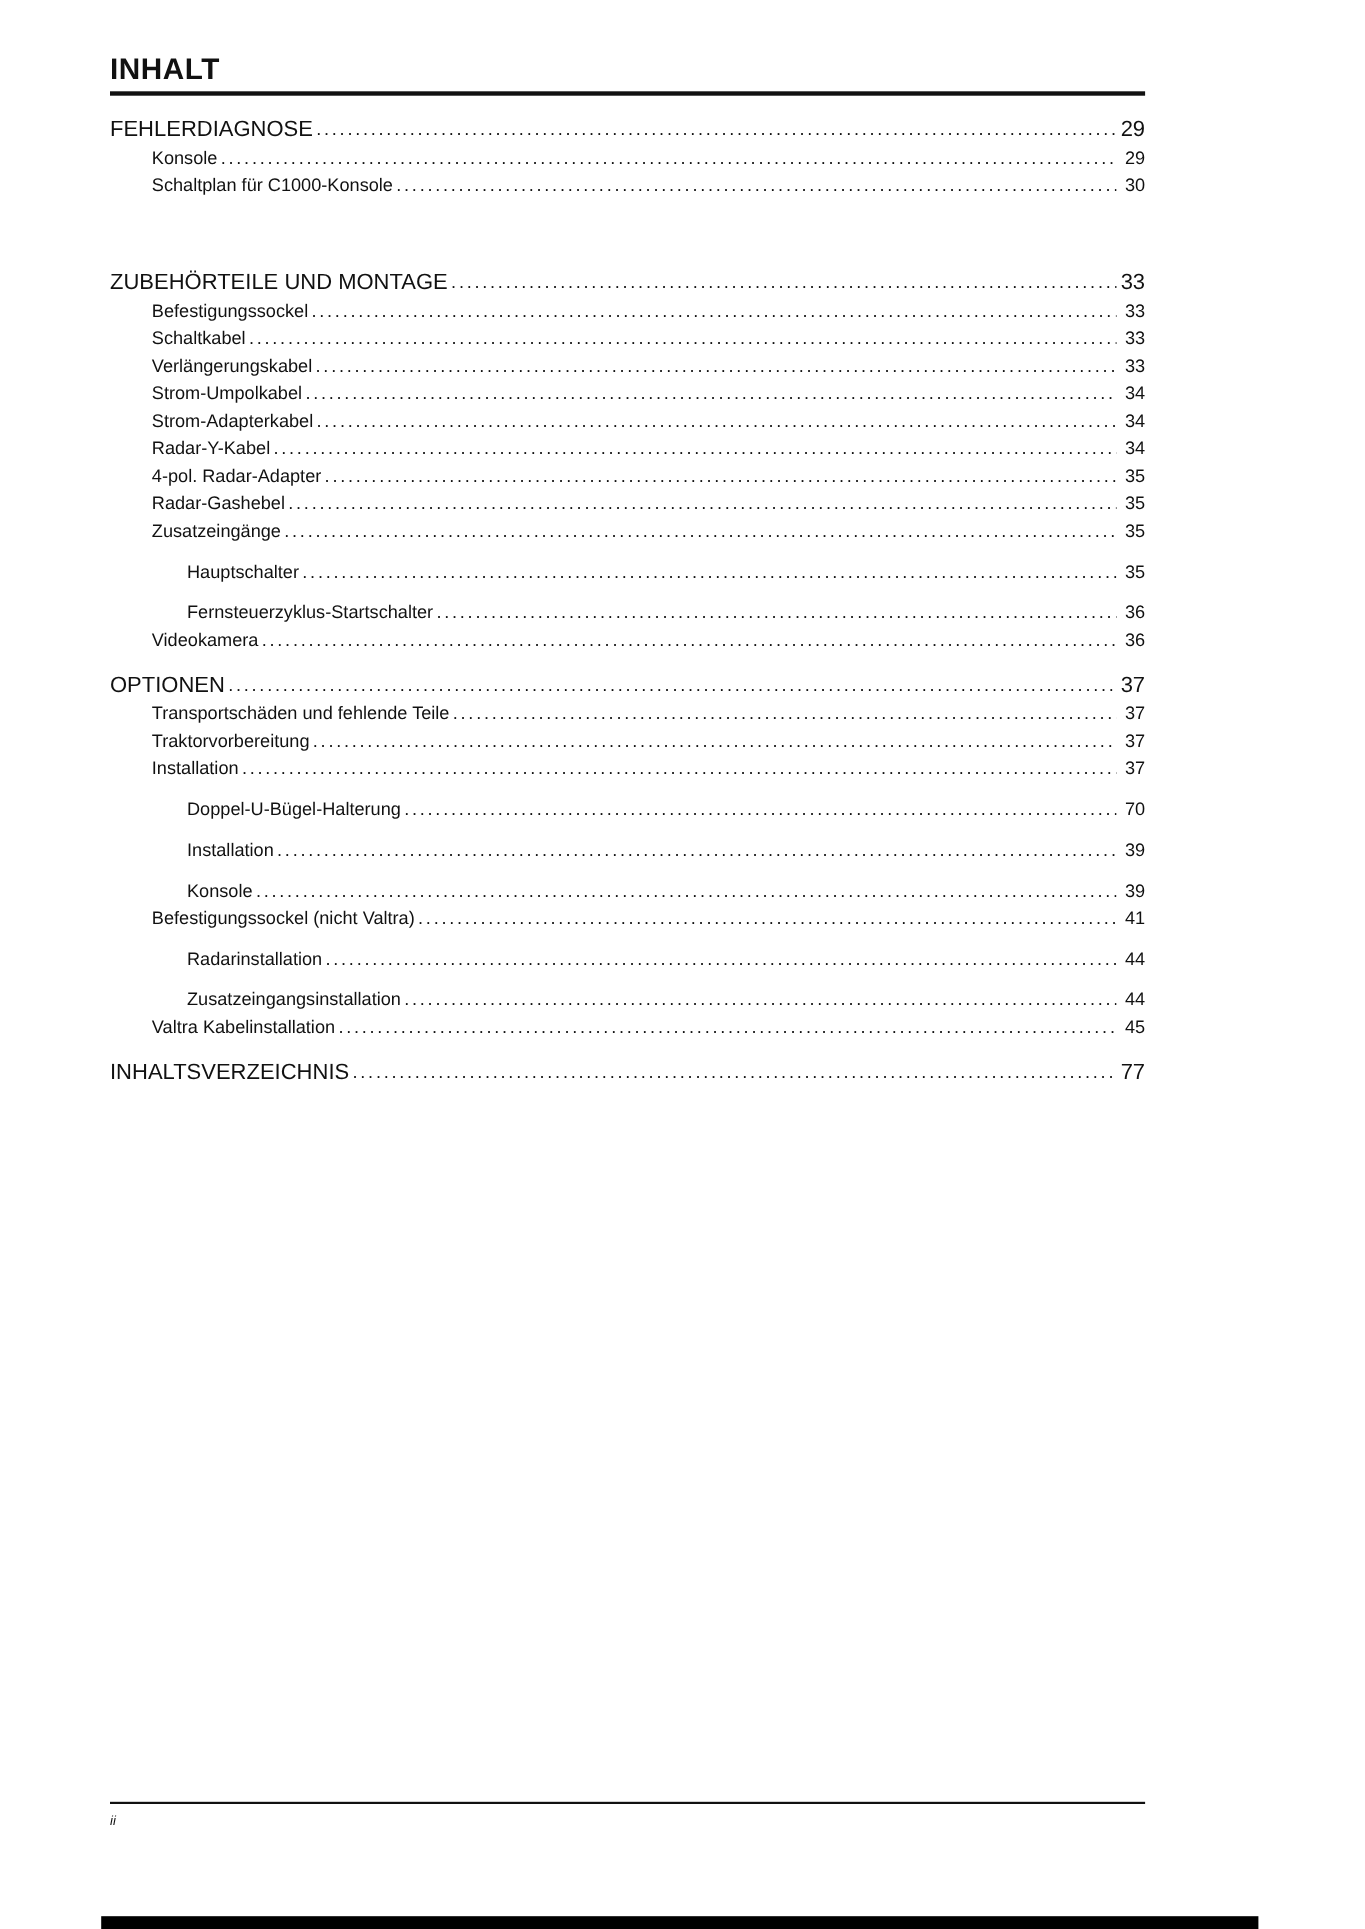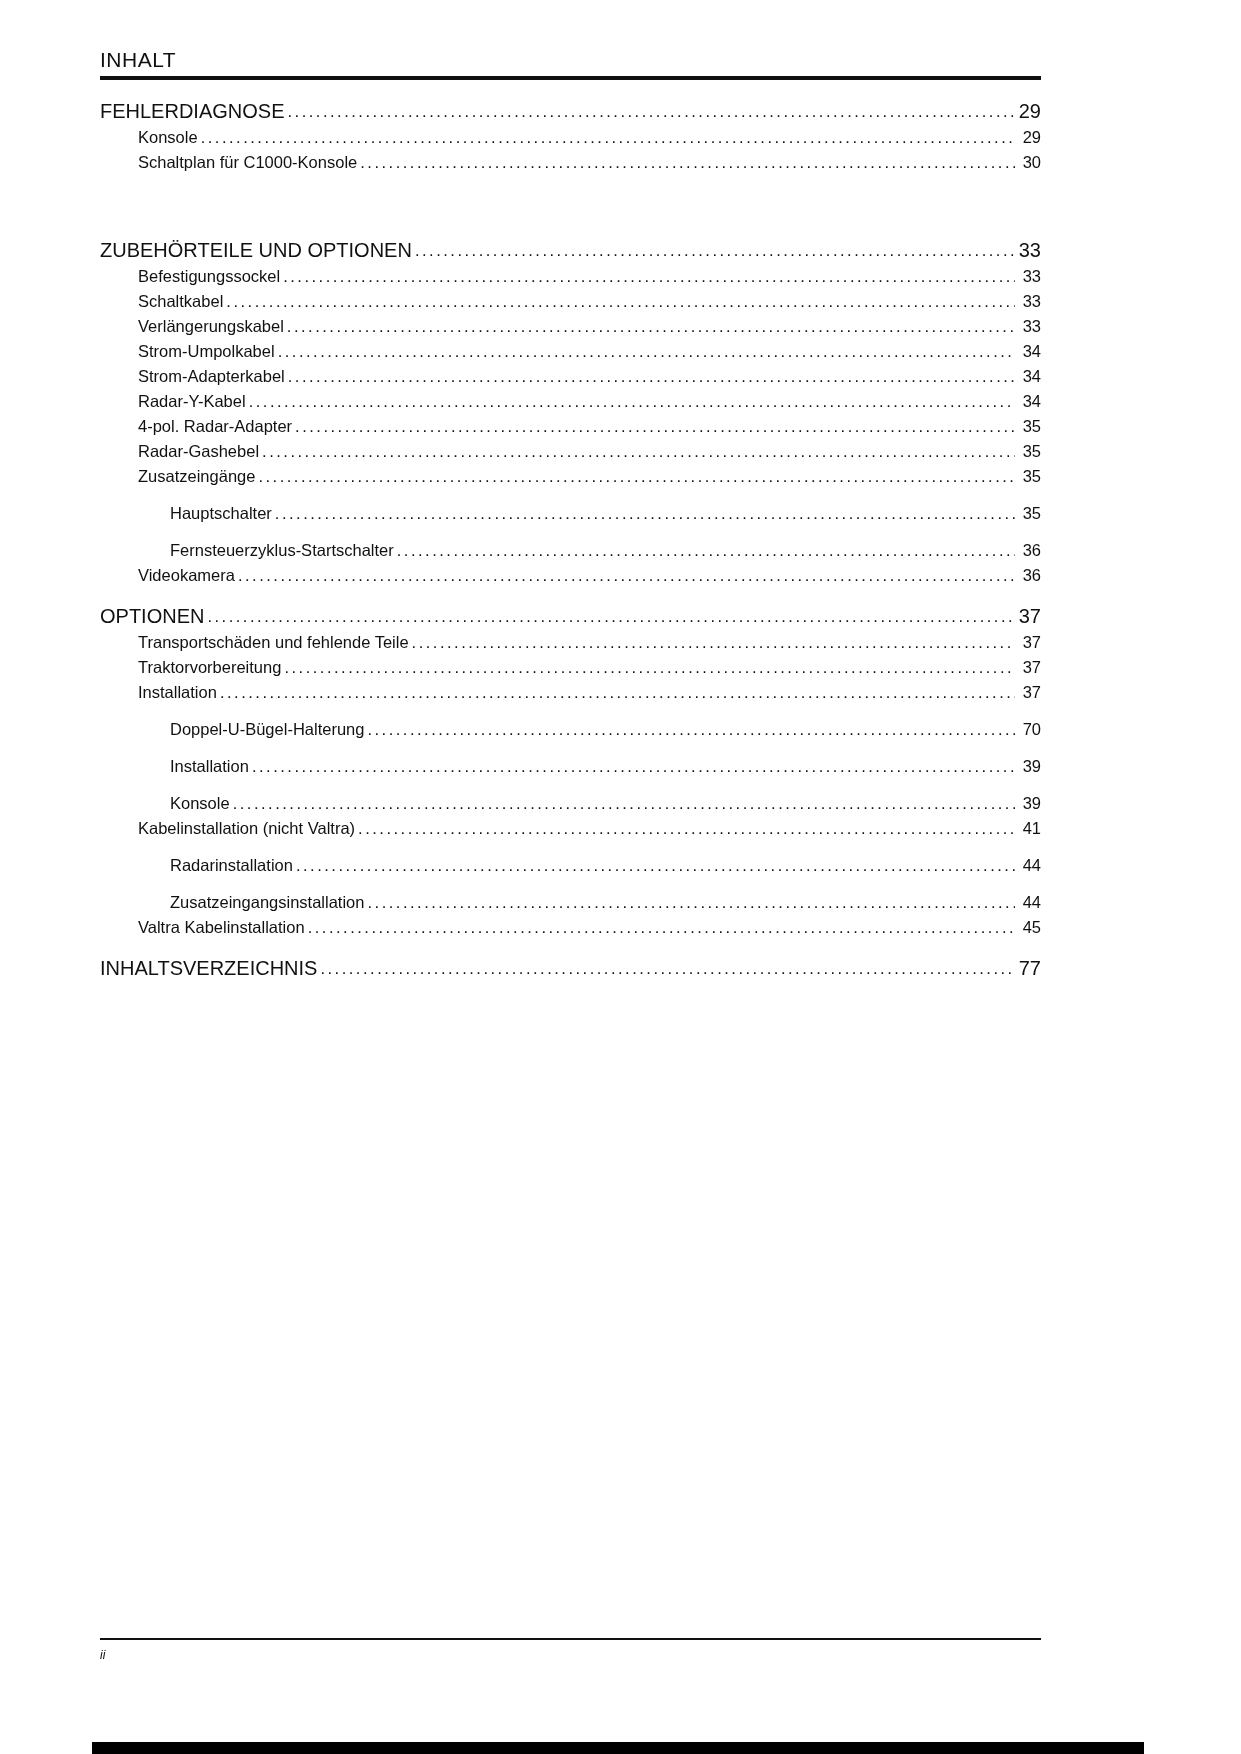--- a/index.html
+++ b/index.html
@@ -23,8 +23,8 @@
     width: 941px;
   }
   .doc-title {
-    font-size: 21px;
-    font-weight: normal;
+    font-size: 27px;
+    font-weight: bold;
     letter-spacing: 0.5px;
     margin: 0 0 4px 0;
   }

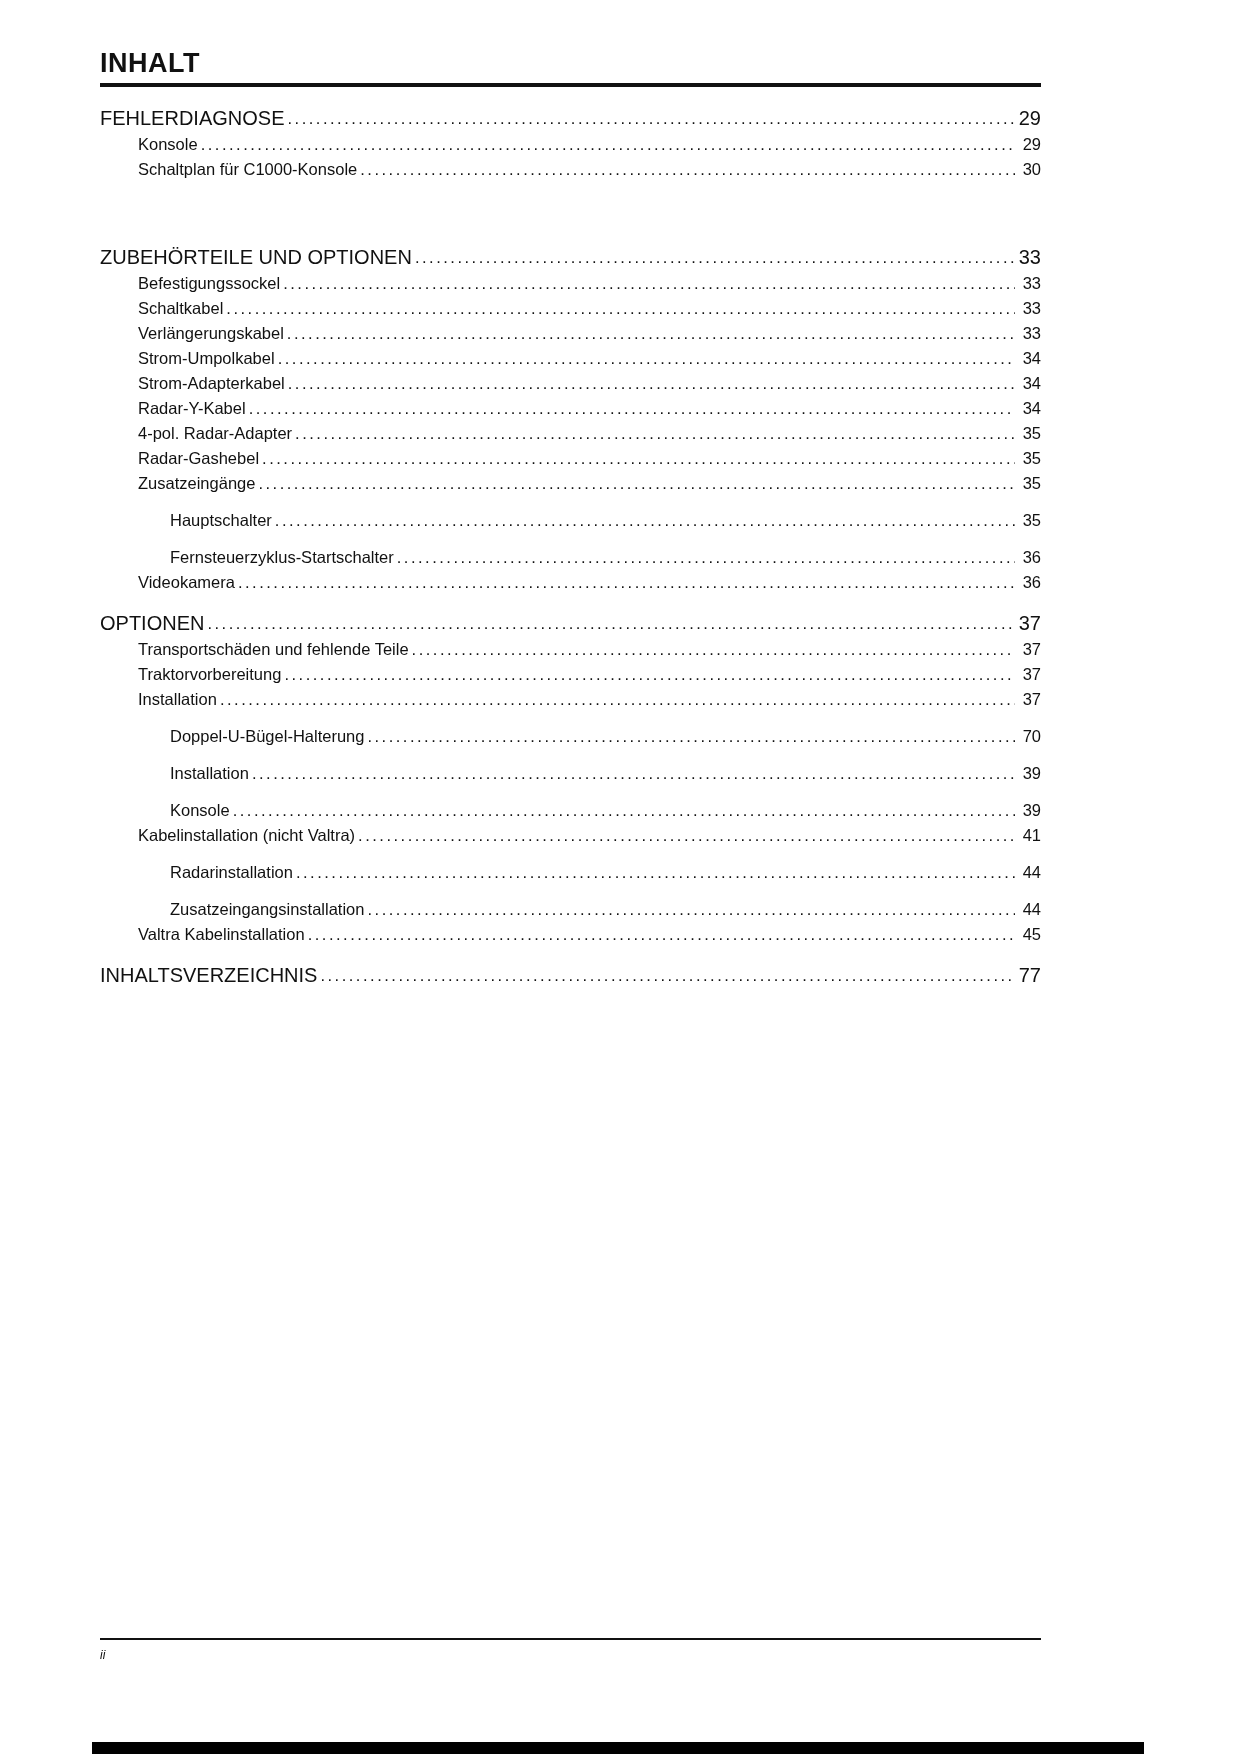--- a/index.html
+++ b/index.html
@@ -126,7 +126,7 @@
           <span class="toc-page">30</span>
         </div>
         <div class="toc-row level-0 big-gap">
-          <span class="toc-label">ZUBEHÖRTEILE UND OPTIONEN</span>
+          <span class="toc-label">ZUBEHÖRTEILE UND MONTAGE</span>
           <span class="toc-dots">............................................................................................................................................................................................................................................................................................................</span>
           <span class="toc-page">33</span>
         </div>

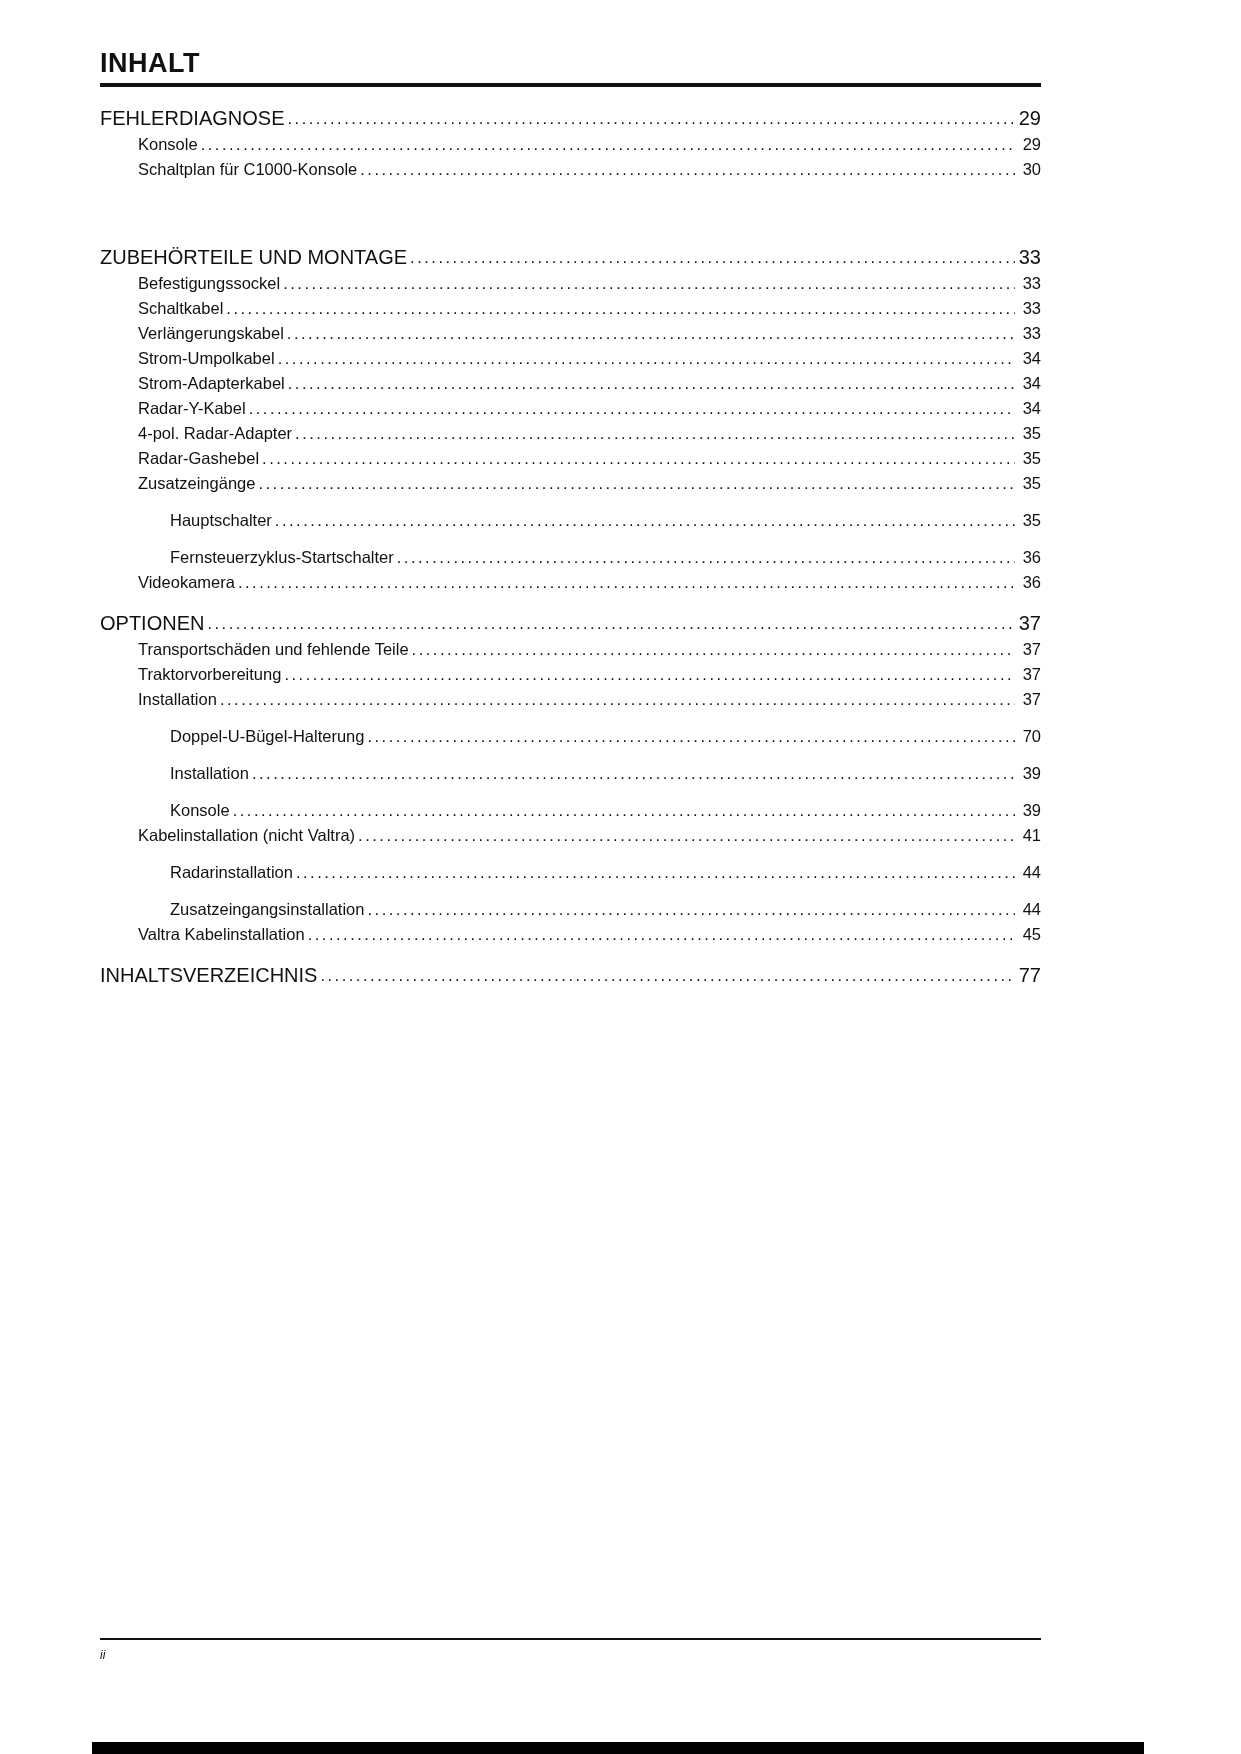--- a/index.html
+++ b/index.html
@@ -226,7 +226,7 @@
           <span class="toc-page">39</span>
         </div>
         <div class="toc-row level-1">
-          <span class="toc-label">Kabelinstallation (nicht Valtra)</span>
+          <span class="toc-label">Befestigungssockel (nicht Valtra)</span>
           <span class="toc-dots">............................................................................................................................................................................................................................................................................................................</span>
           <span class="toc-page">41</span>
         </div>

